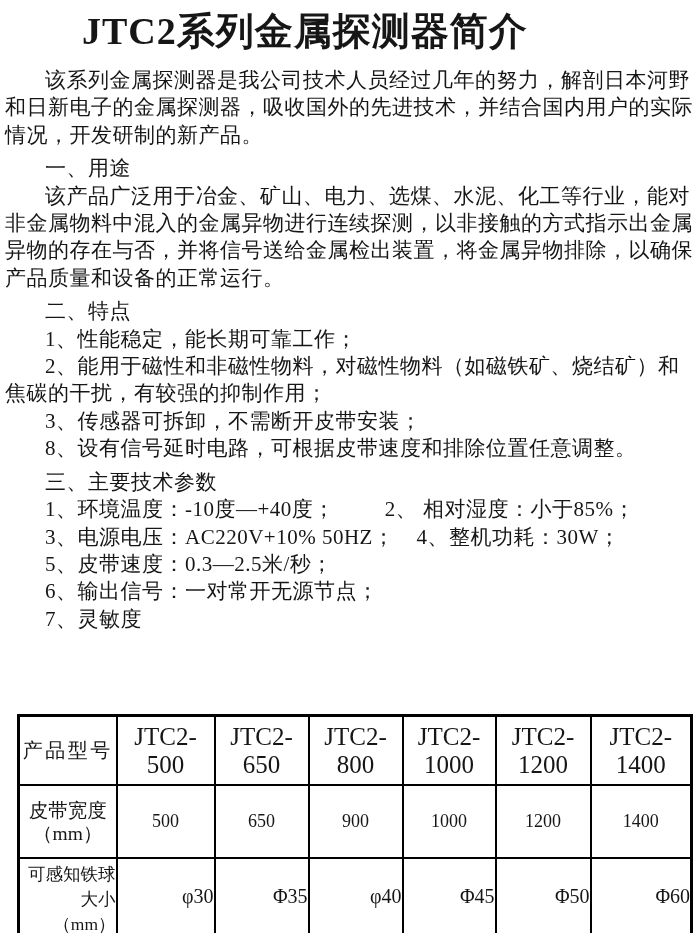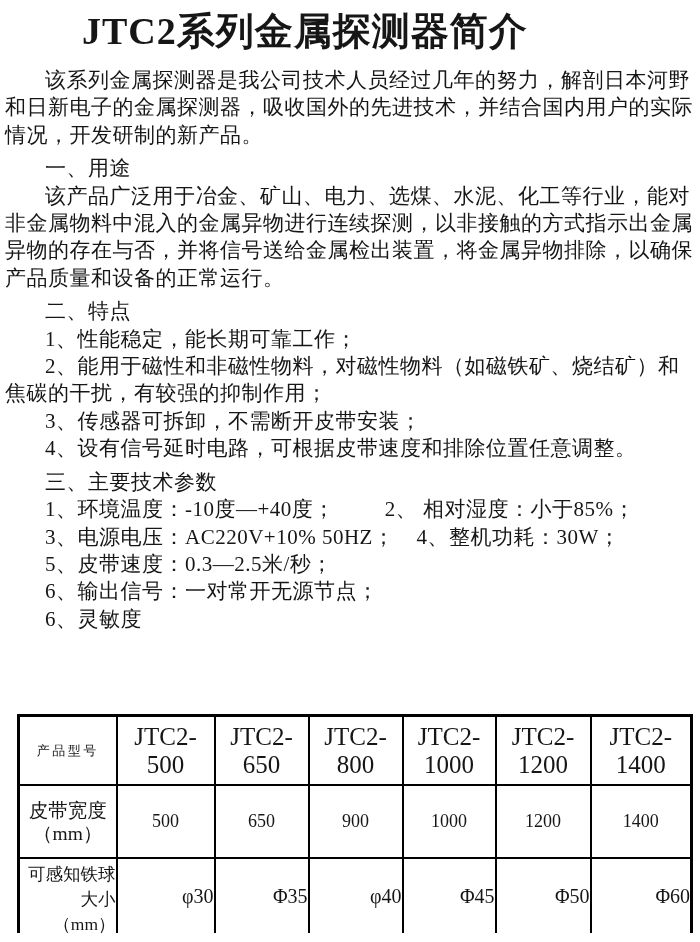--- a/index.html
+++ b/index.html
@@ -92,7 +92,7 @@
     <div class="ln indent">2、能用于磁性和非磁性物料，对磁性物料（如磁铁矿、烧结矿）和</div>
     <div class="ln">焦碳的干扰，有较强的抑制作用；</div>
     <div class="ln indent">3、传感器可拆卸，不需断开皮带安装；</div>
-    <div class="ln indent">4、设有信号延时电路，可根据皮带速度和排除位置任意调整。</div>
+    <div class="ln indent">8、设有信号延时电路，可根据皮带速度和排除位置任意调整。</div>
 
     <div class="ln indent hdr">三、主要技术参数</div>
     <div class="ln indent">

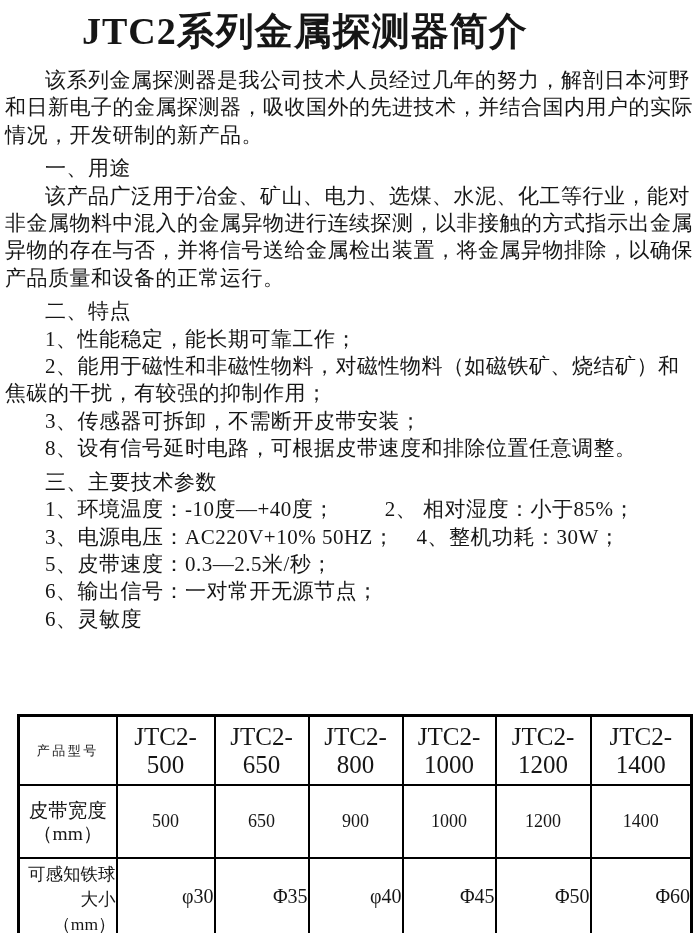--- a/index.html
+++ b/index.html
@@ -103,7 +103,7 @@
     </div>
     <div class="ln indent">5、皮带速度：0.3—2.5米/秒；</div>
     <div class="ln indent">6、输出信号：一对常开无源节点；</div>
-    <div class="ln indent">6、灵敏度</div>
+    <div class="ln indent">7、灵敏度</div>
   </div>
 
   <table class="spec">

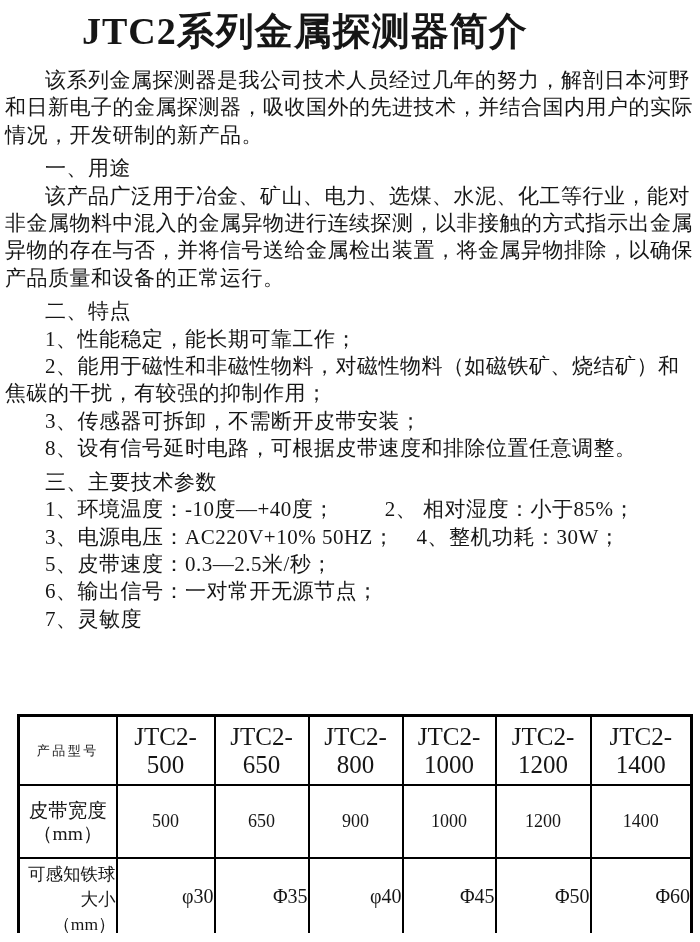--- a/index.html
+++ b/index.html
@@ -56,7 +56,7 @@
   .r2 td { height: 71px; font-size: 18px; }
   .r3 td { height: 74px; font-size: 20px; text-align: right; }
   td.corner {
-    font-size: 13px;
+    font-size: 20px;
     letter-spacing: 2.5px;
   }
   td.rowhead2 { font-size: 19.5px; line-height: 23px; }

